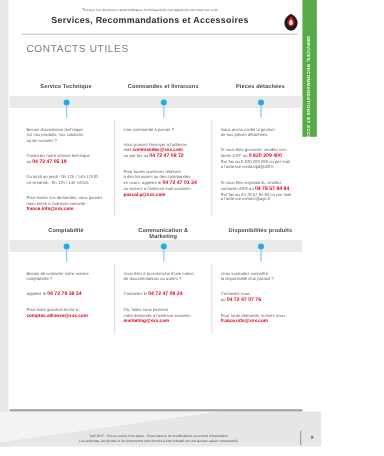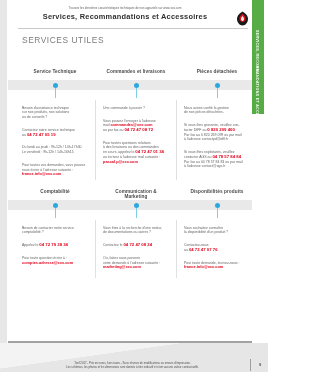--- a/index.html
+++ b/index.html
@@ -139,7 +139,7 @@
   </div>
 
   <div class="rule"></div>
-  <div class="page-title">SERVICES UTILES</div>
+  <div class="page-title">CONTACTS UTILES</div>
 
   <div class="band" style="top:80px"></div>
 

